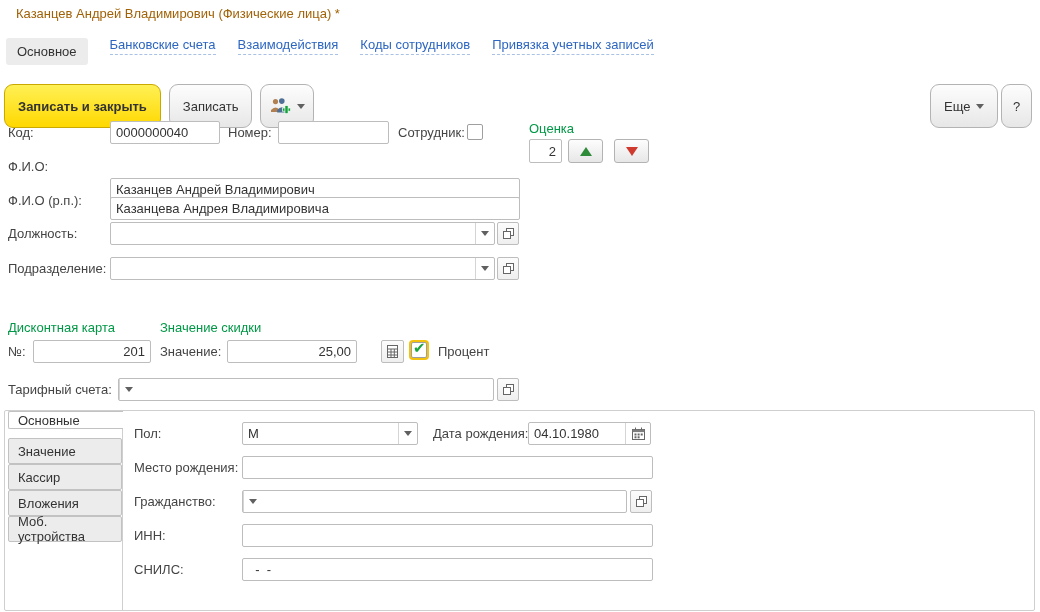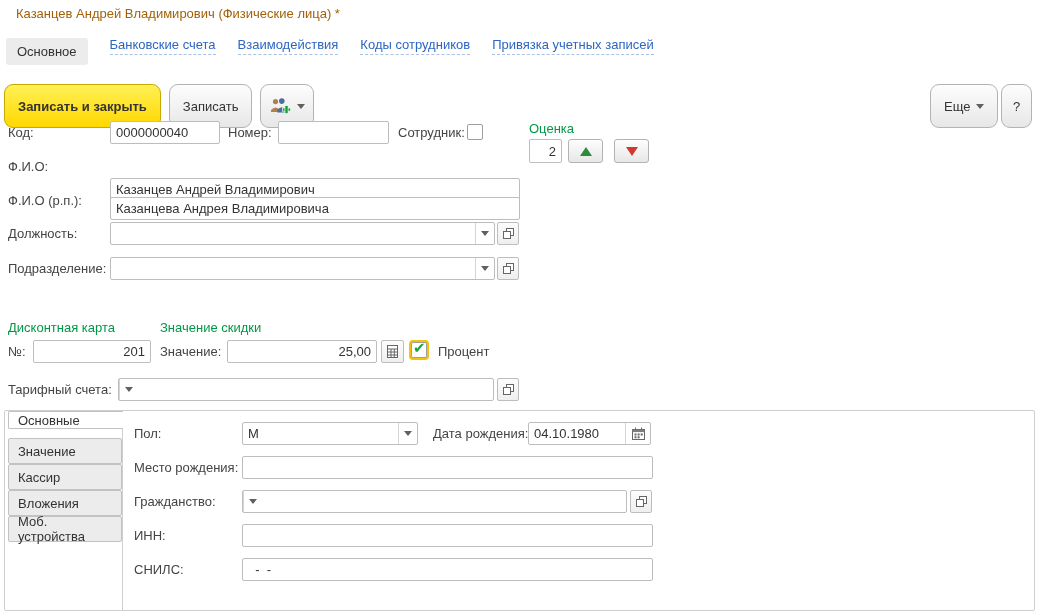--- a/index.html
+++ b/index.html
@@ -139,7 +139,7 @@
 <input class="fld ra" style="left: 33px; top: 340px; width: 118px;" value="201">
 
 <span class="lbl" style="left:160px;top:340px">Значение:</span>
-<input class="fld ra" style="left: 227px; top: 340px; width: 150px;" value="25,00">
+<input class="fld ra" style="left: 227px; top: 340px; width: 130px;" value="25,00">
 <span class="sqbtn" style="left:381px;top:340px;width:23px">
   <svg width="13" height="13">
     <rect x="1.5" y="0.5" width="10" height="12" fill="#fff" stroke="#666"></rect>

